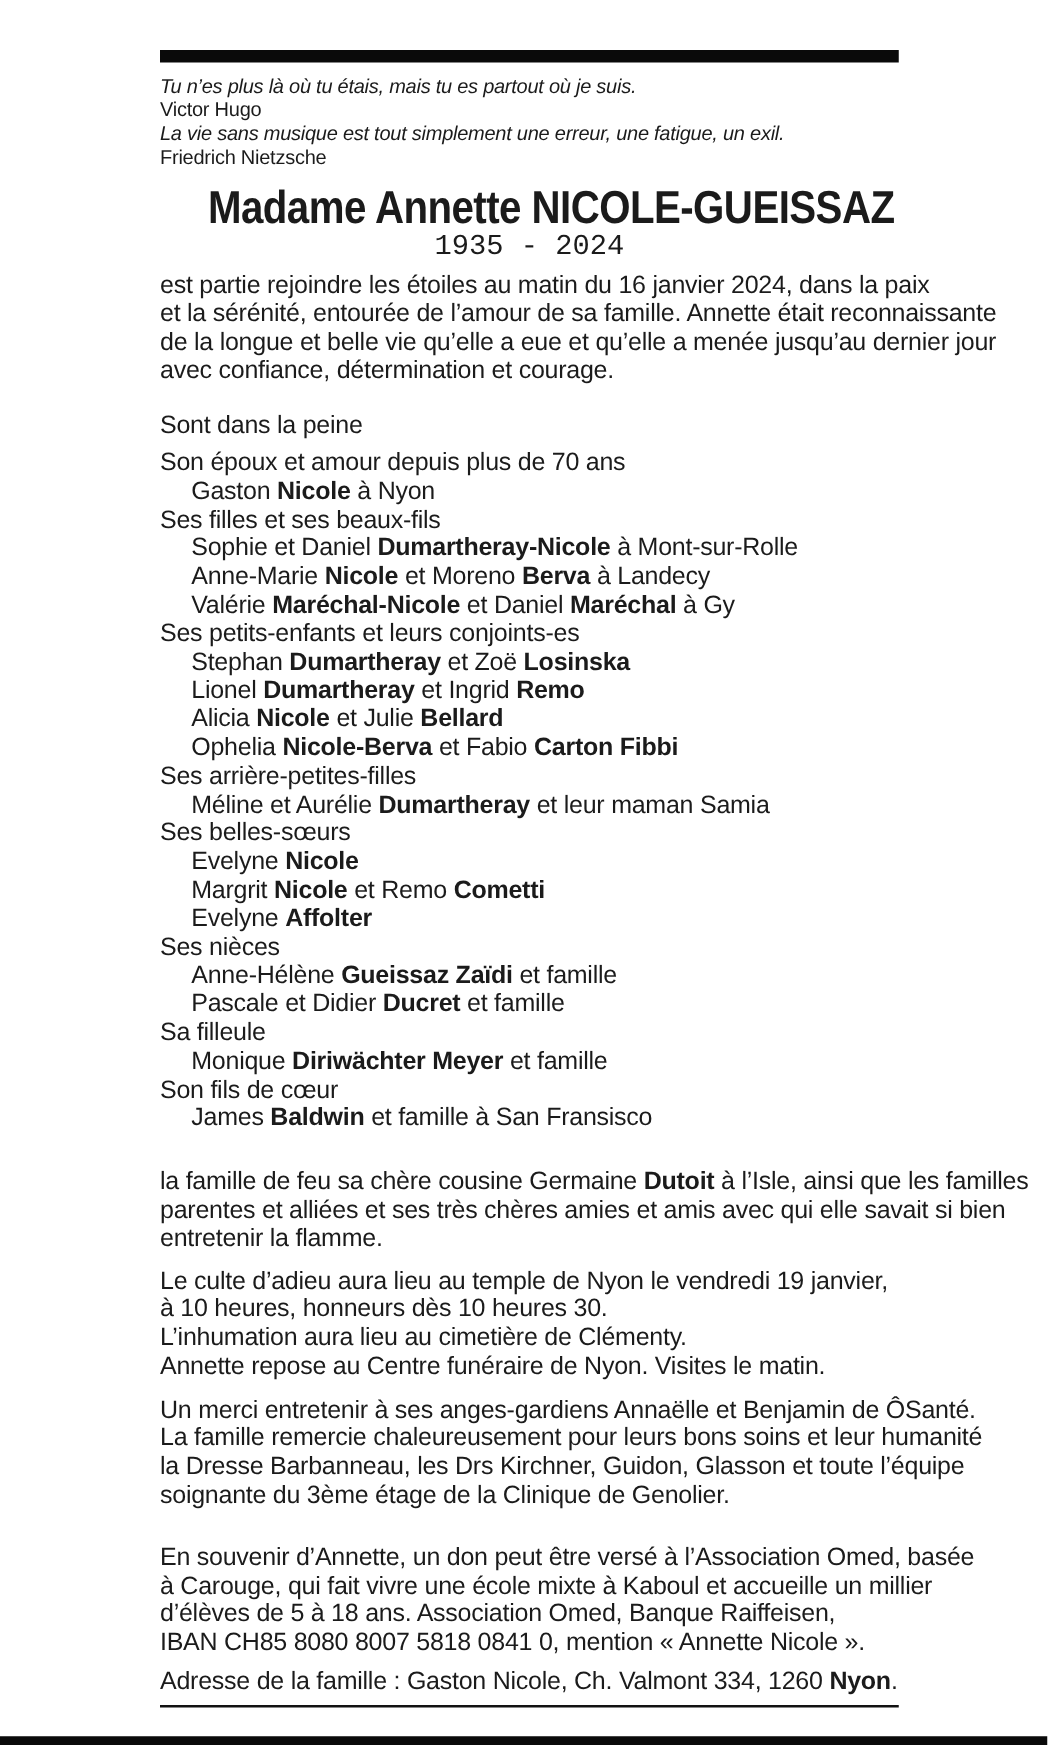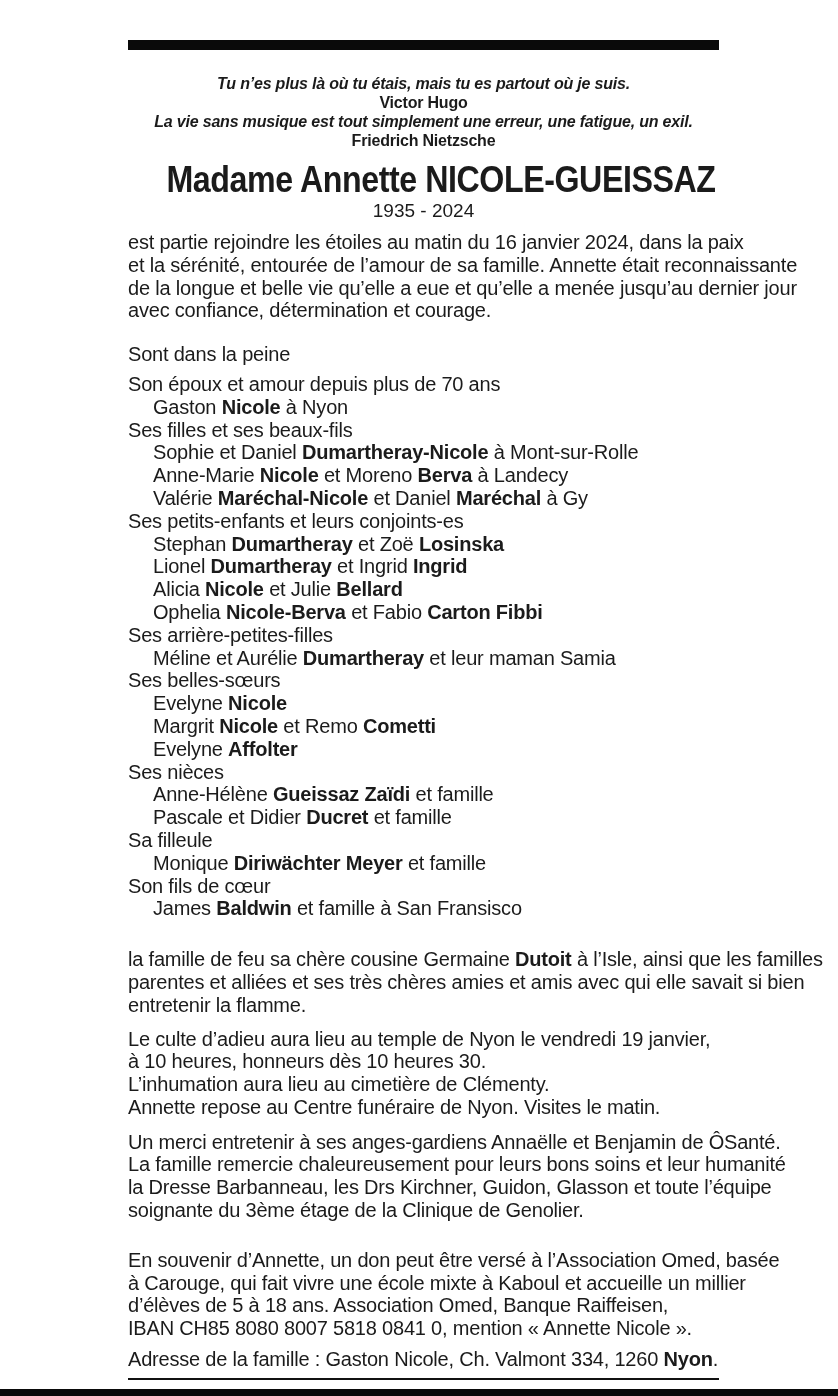--- a/index.html
+++ b/index.html
@@ -10,7 +10,7 @@
   .page{position:absolute;inset:0;background:#ffffff;}
   .col{position:absolute;left:128px;top:0;width:591px;}
   .topbar{margin-top:40px;height:10px;background:#0a0a0a;}
-  .quotes{margin-top:24px;text-align:center;font-size:16px;line-height:19px;letter-spacing:-0.2px;font-weight:bold;}
+  .quotes{margin-top:10px;text-align:left;font-size:16px;line-height:19px;letter-spacing:-0.2px;}
   .q-text{font-style:italic;}
   h1.name{
     margin:10px 0 0;text-align:center;font-weight:700;font-size:37px;line-height:39px;

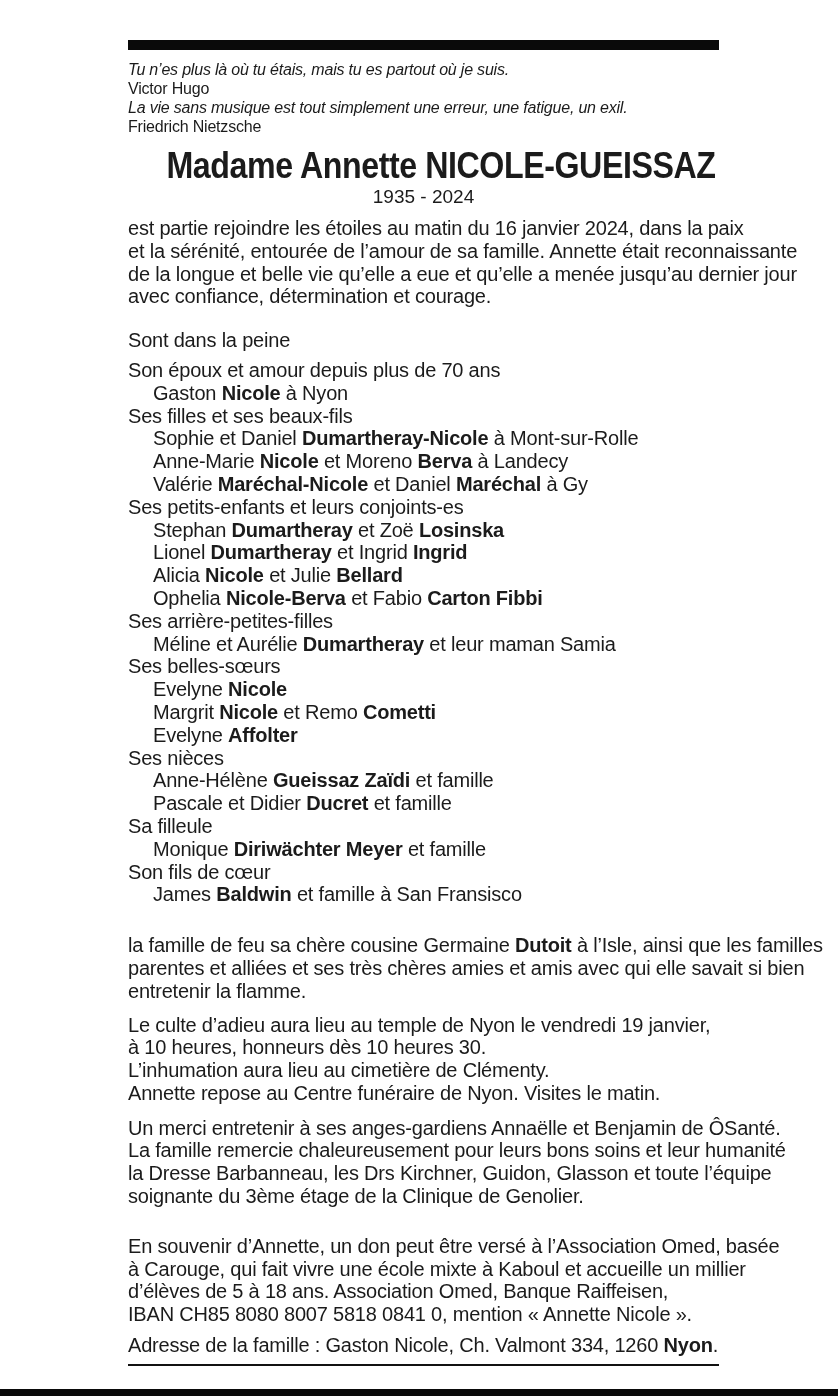--- a/index.html
+++ b/index.html
@@ -16,7 +16,7 @@
     margin:10px 0 0;text-align:center;font-weight:700;font-size:37px;line-height:39px;
     letter-spacing:-0.5px;transform:scaleX(0.87);white-space:nowrap;
   }
-  .years{text-align:center;font-size:19px;line-height:22px;margin-top:1px;letter-spacing:0px;}
+  .years{text-align:center;font-size:23px;line-height:22px;margin-top:1px;letter-spacing:0px;font-family:Liberation Mono, monospace;}
   .body-text{font-size:20px;line-height:22.8px;letter-spacing:-0.2px;}
   .line{white-space:nowrap;}
   .b{font-weight:700;}

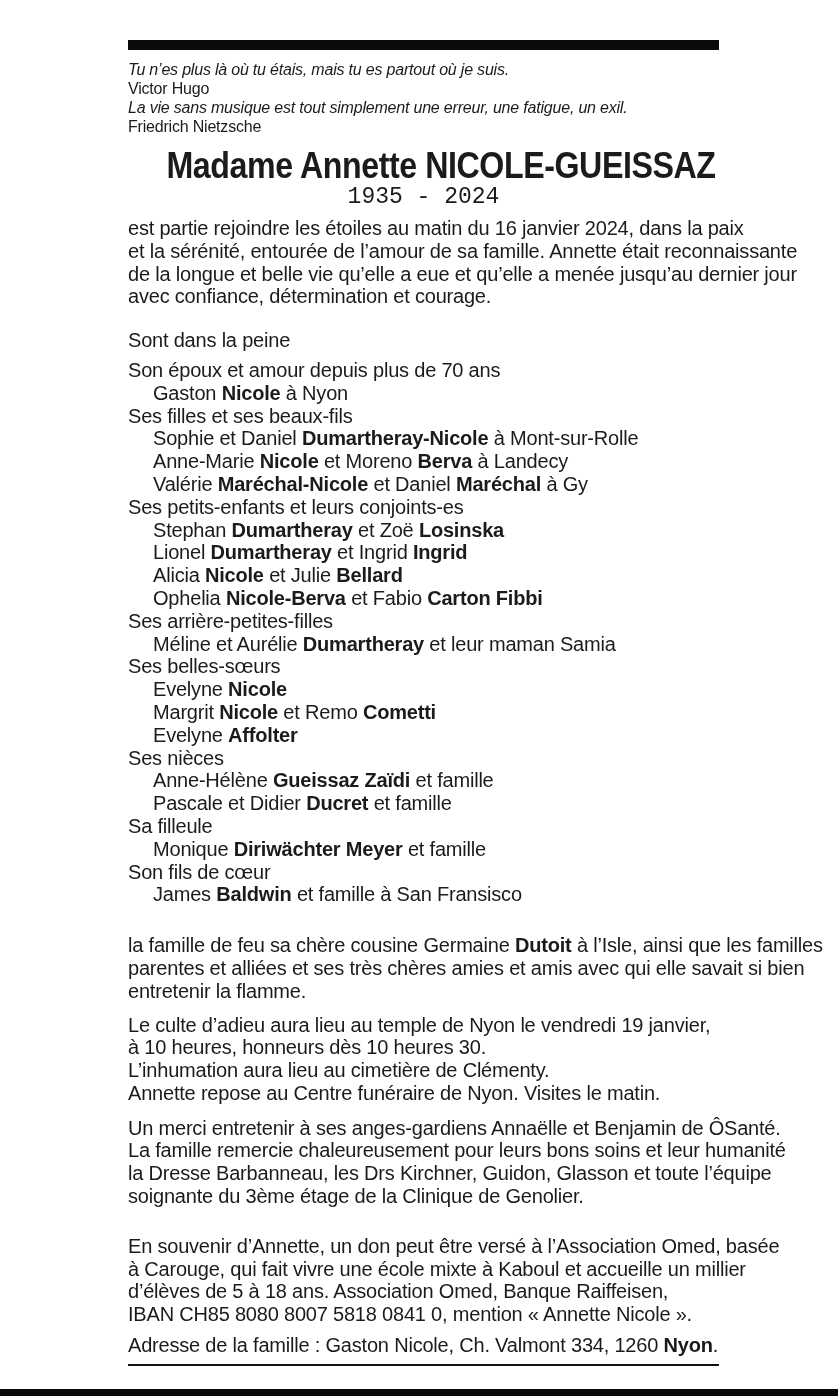--- a/index.html
+++ b/index.html
@@ -69,7 +69,7 @@
         <div class="member"><span>Valérie </span><span class="b">Maréchal-Nicole</span><span> et Daniel </span><span class="b">Maréchal</span><span> à Gy</span></div>
         <div class="relation">Ses petits-enfants et leurs conjoints-es</div>
         <div class="member"><span>Stephan </span><span class="b">Dumartheray</span><span> et Zoë </span><span class="b">Losinska</span></div>
-        <div class="member"><span>Lionel </span><span class="b">Dumartheray</span><span> et Ingrid </span><span class="b">Ingrid</span></div>
+        <div class="member"><span>Lionel </span><span class="b">Dumartheray</span><span> et Ingrid </span><span class="b">Remo</span></div>
         <div class="member"><span>Alicia </span><span class="b">Nicole</span><span> et Julie </span><span class="b">Bellard</span></div>
         <div class="member"><span>Ophelia </span><span class="b">Nicole-Berva</span><span> et Fabio </span><span class="b">Carton Fibbi</span></div>
         <div class="relation">Ses arrière-petites-filles</div>

